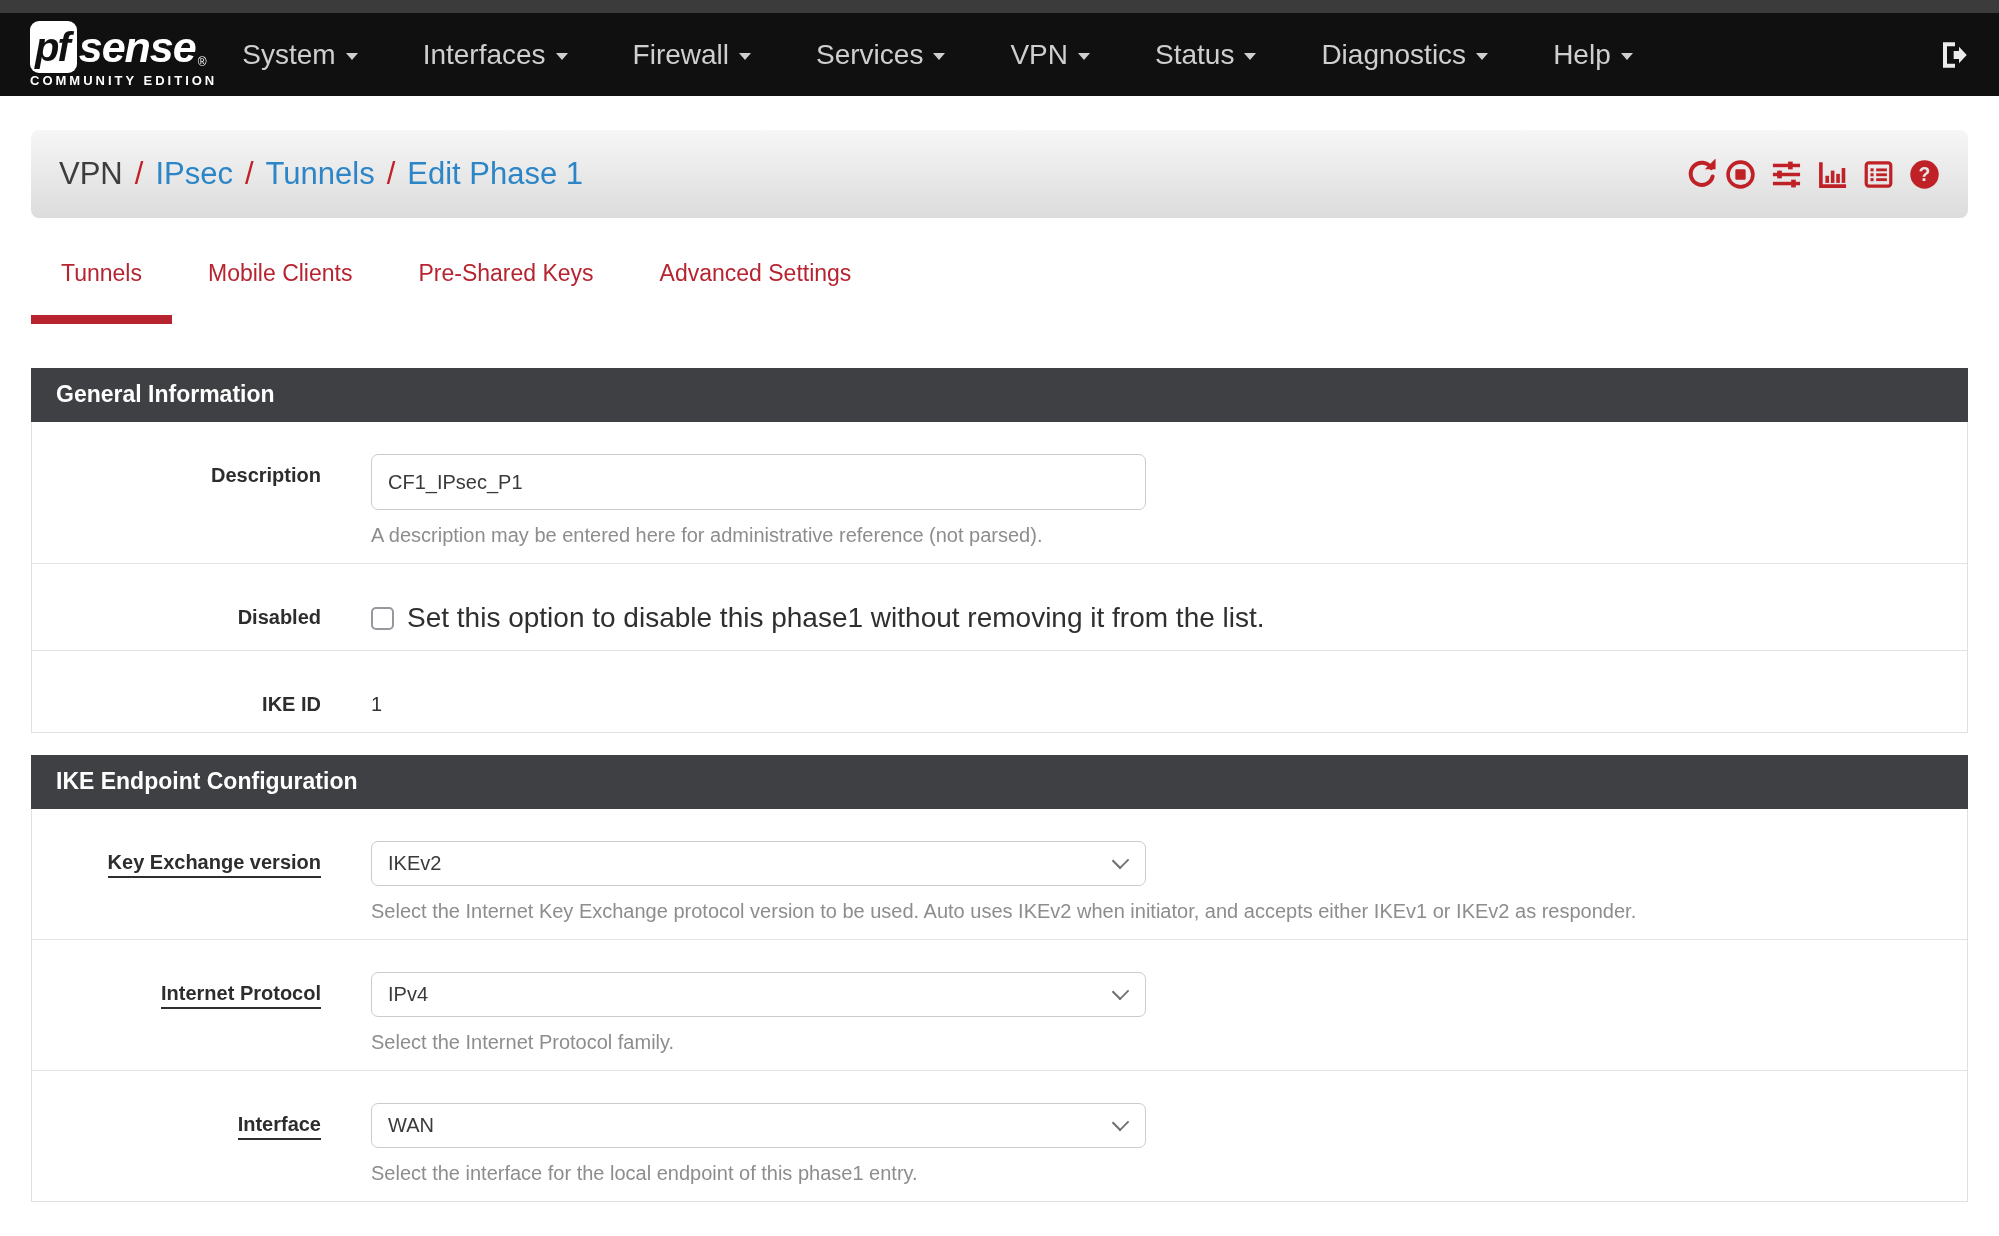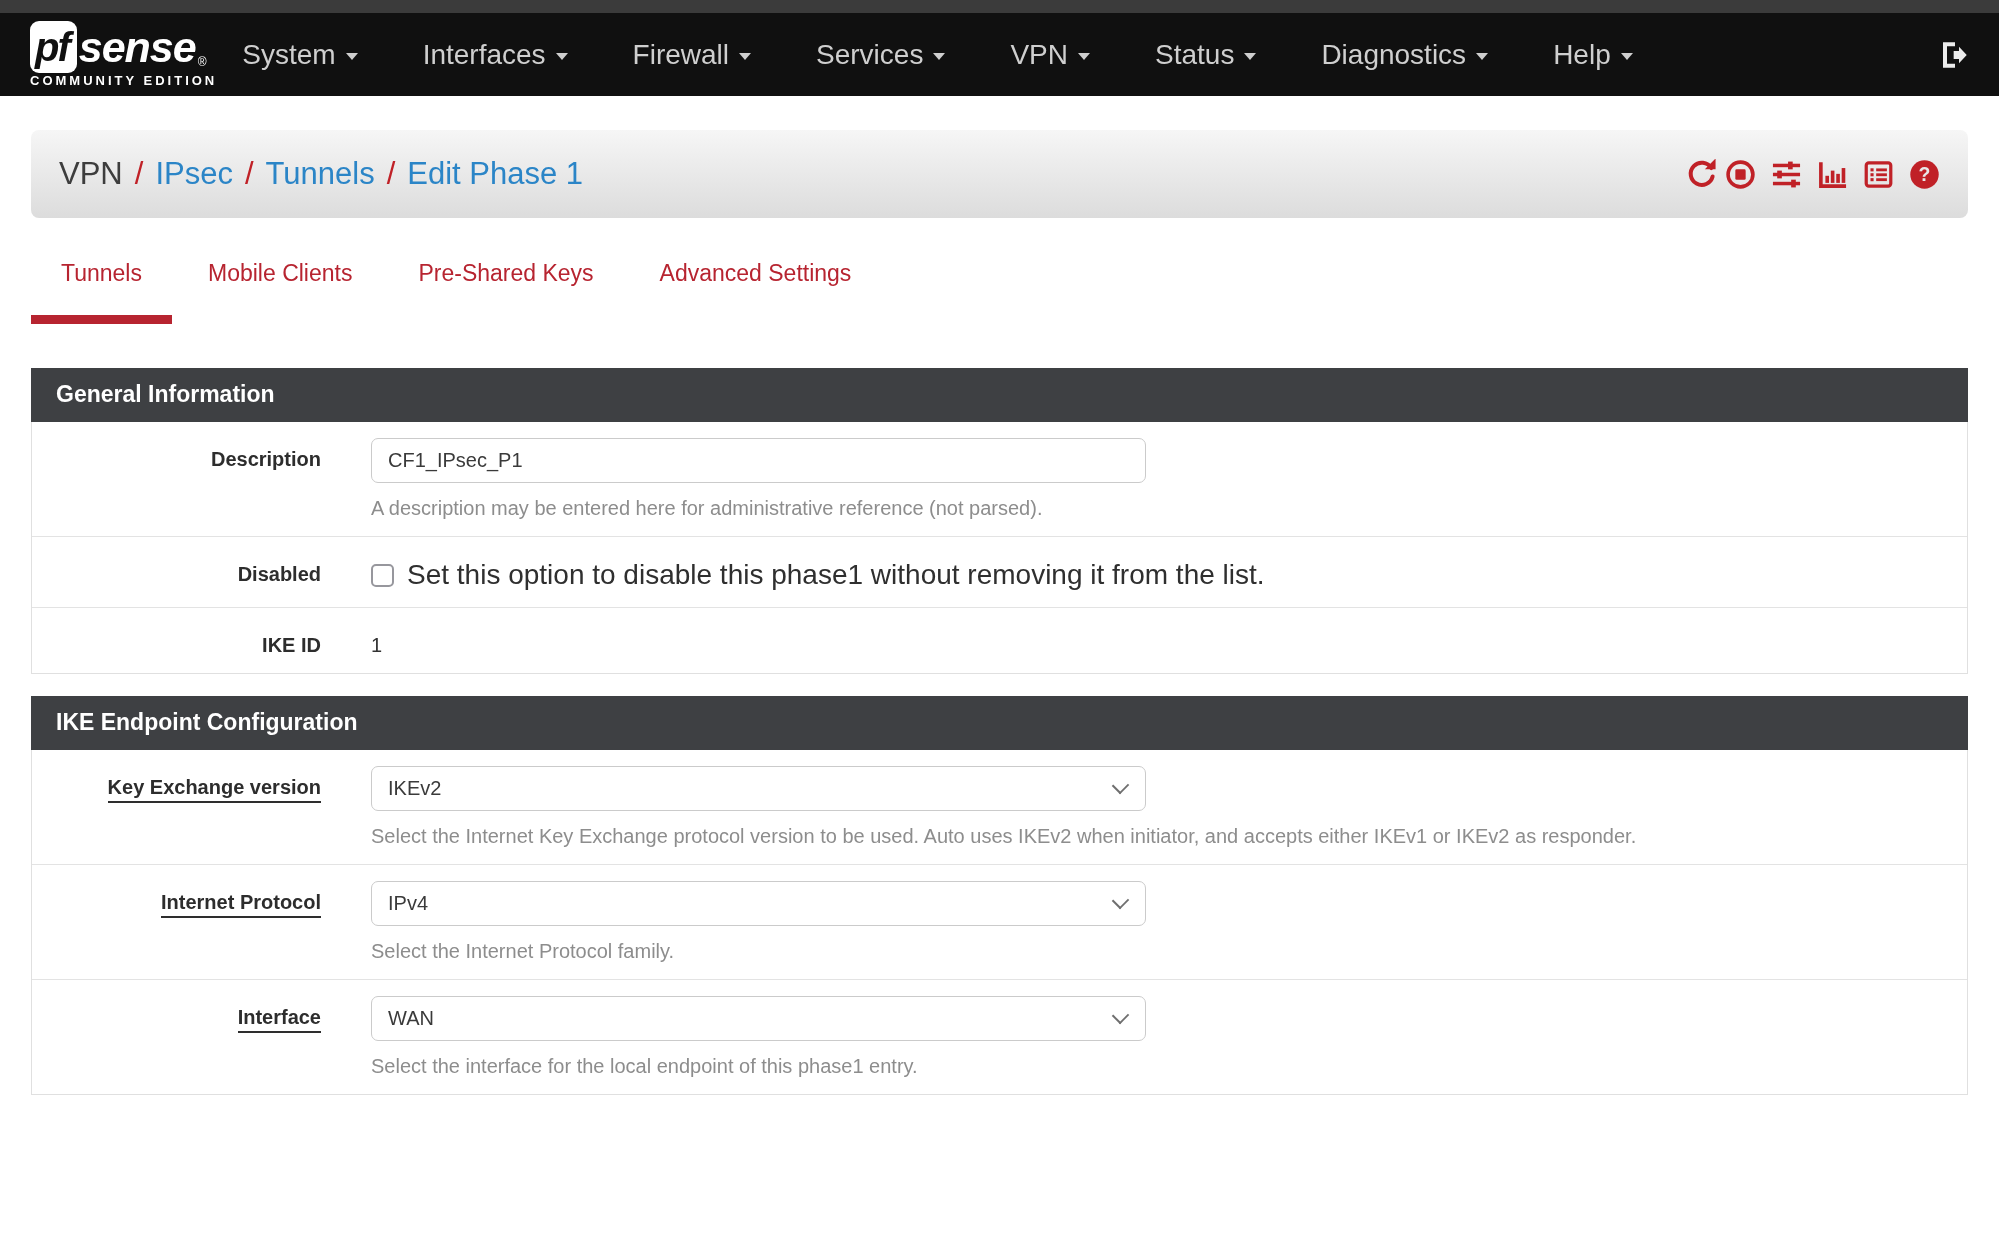--- a/index.html
+++ b/index.html
@@ -48,7 +48,7 @@
   .panel-header { background:#3e4043; color:#ffffff; font-weight:bold; font-size:23px; padding:13px 25px 14px 25px; }
   .panel-body { background:#ffffff; border:1px solid #e0e0e0; border-top:none; }
 
-  .frow { display:flex; padding:16px 0 16px 0; border-bottom:1px solid #e3e3e3; }
+  .frow { display:flex; padding:32px 0 16px 0; border-bottom:1px solid #e3e3e3; }
   .frow:last-child { border-bottom:none; }
   .lbl-col { width:289px; flex-shrink:0; text-align:right; padding-top:10px; }
   .lbl { font-weight:bold; font-size:20px; color:#2d2d2d; }

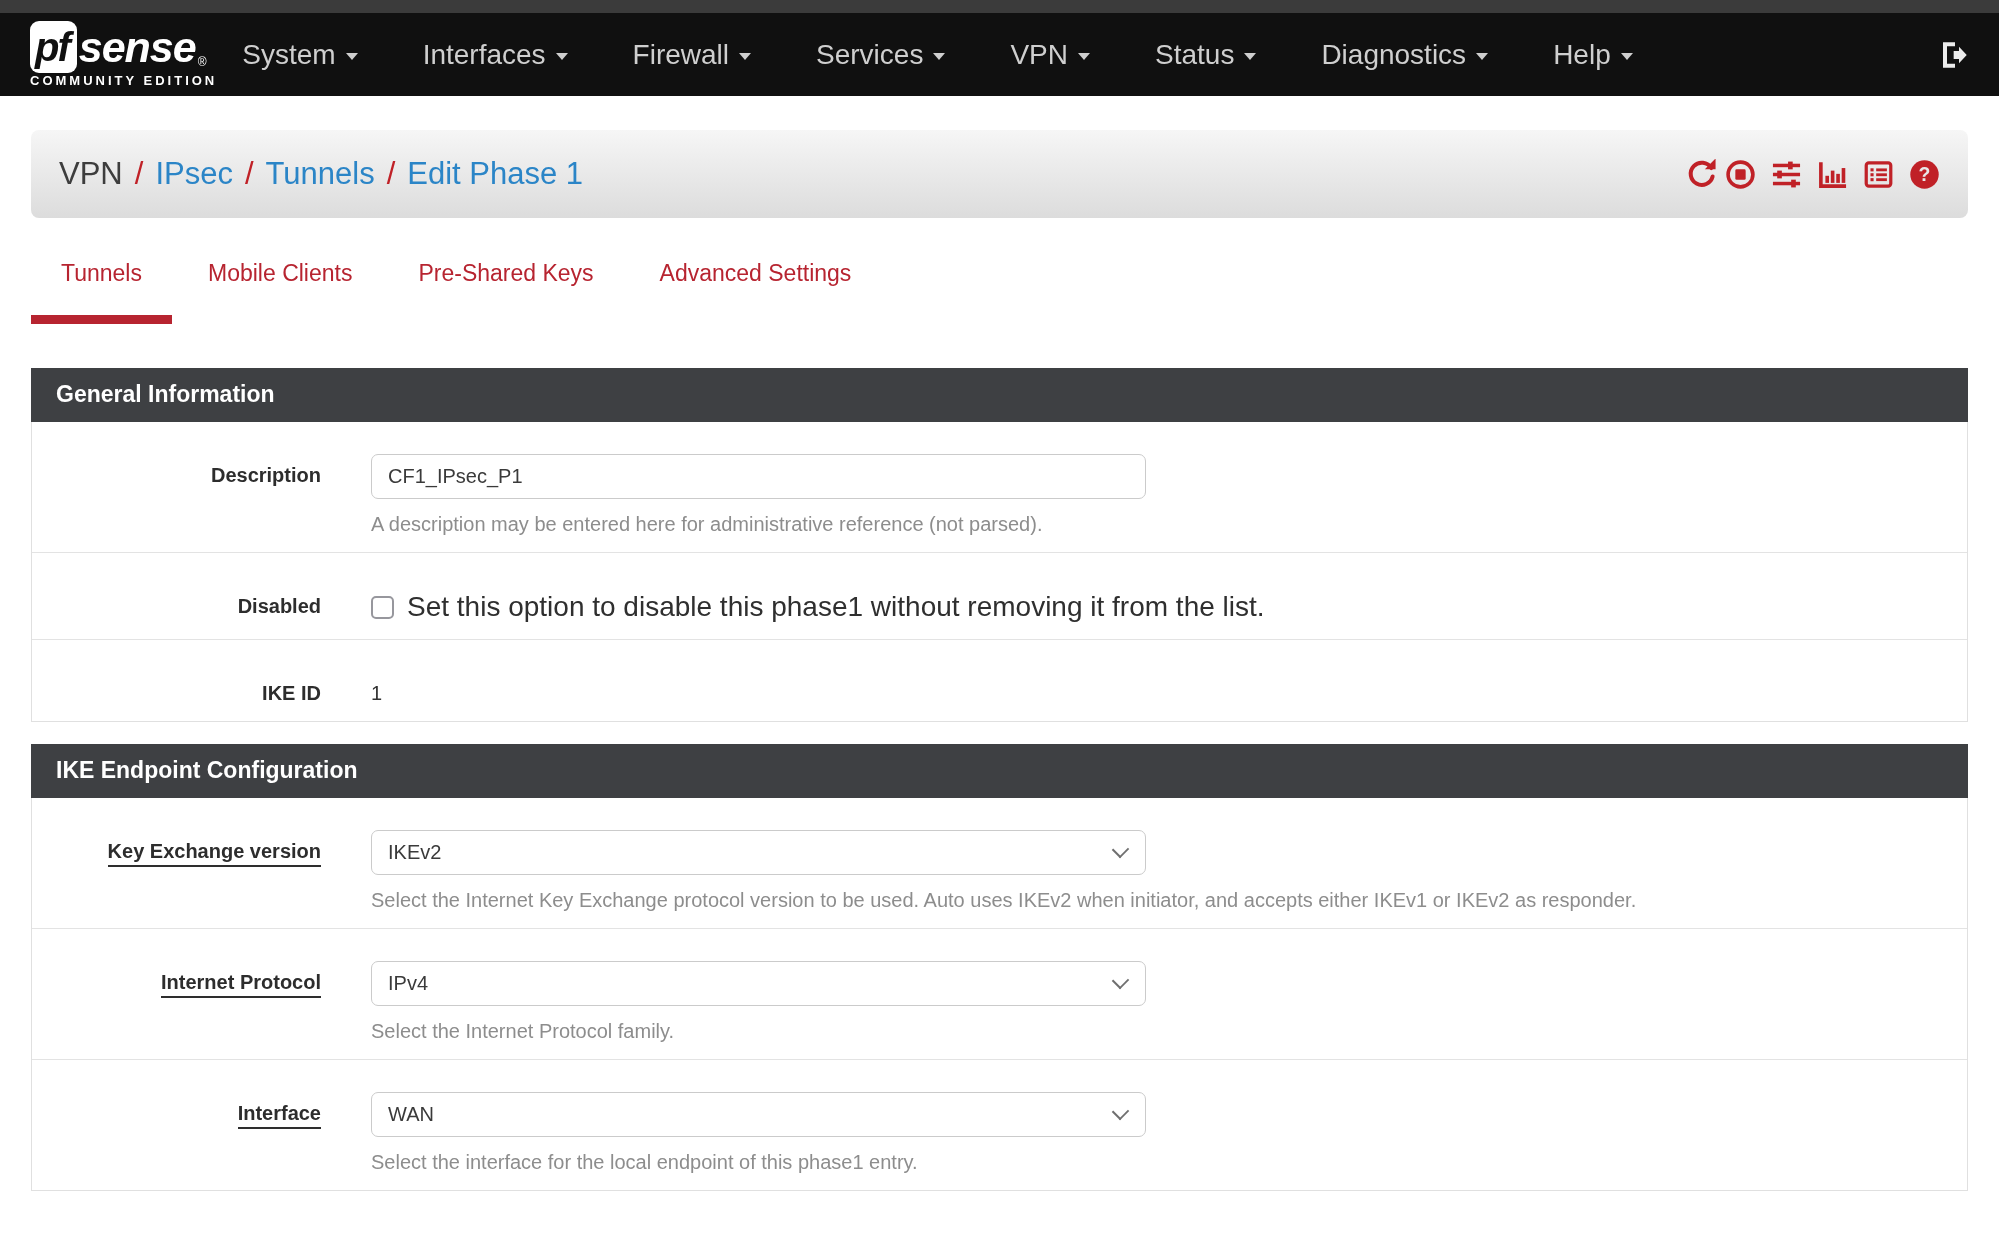--- a/index.html
+++ b/index.html
@@ -55,7 +55,7 @@
   .lbl.required { border-bottom:2px solid #2e2e2e; padding-bottom:3px; }
   .ctl-col { margin-left:50px; flex:1; }
 
-  .text-input { width:775px; height:45px; border:1.5px solid #cbcbcb; border-radius:7px; padding:0 16px;
+  .text-input { width:775px; height:56px; border:1.5px solid #cbcbcb; border-radius:7px; padding:0 16px;
                 font-size:20px; color:#3a3a3a; font-family:"Liberation Sans", sans-serif; background:#ffffff; }
   .select { width:775px; height:45px; border:1.5px solid #cbcbcb; border-radius:7px; padding:0 16px;
             font-size:20px; color:#3a3a3a; background:#ffffff; display:flex; align-items:center;

